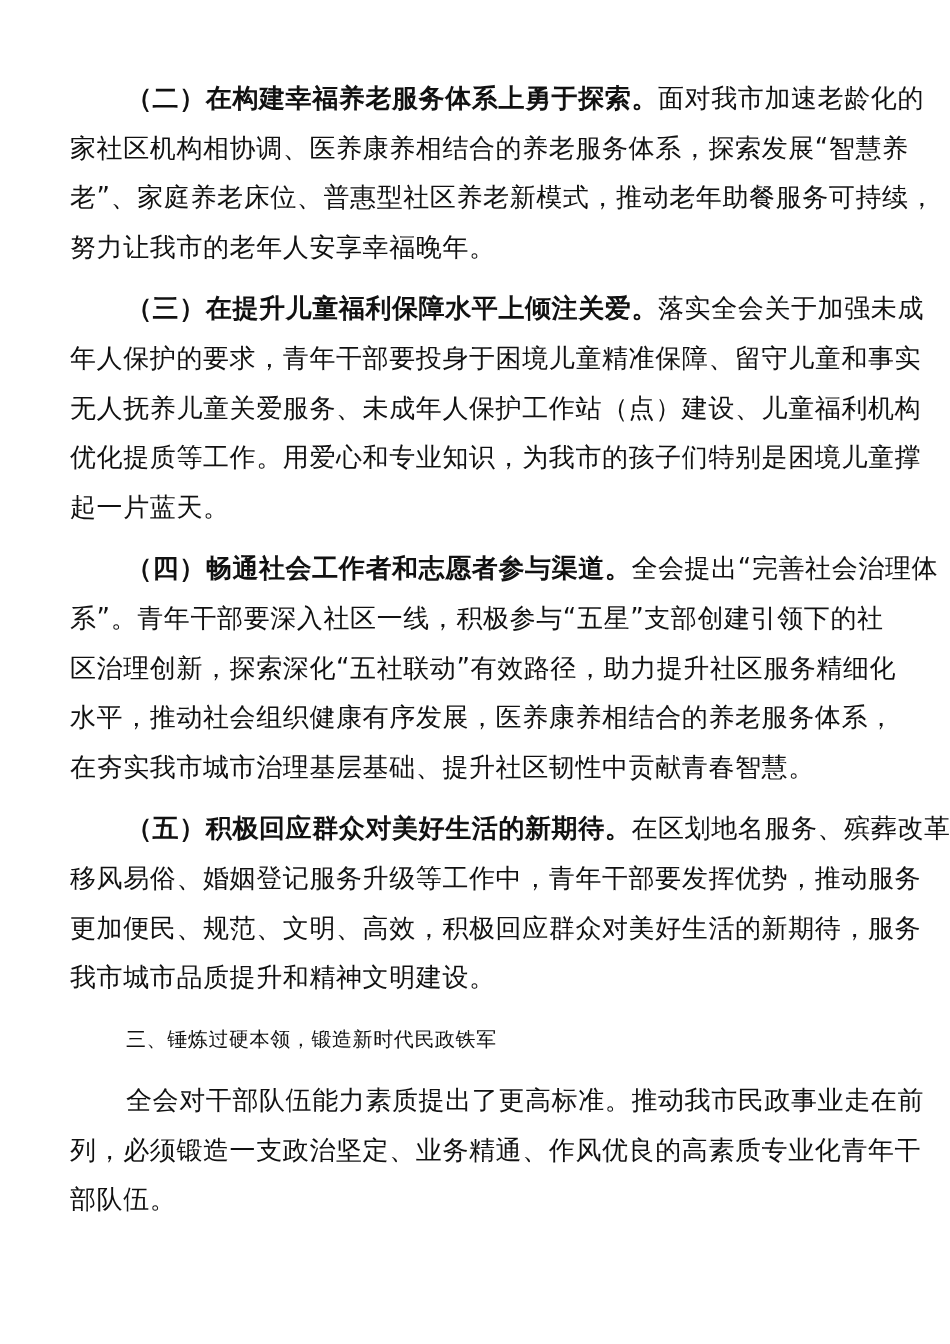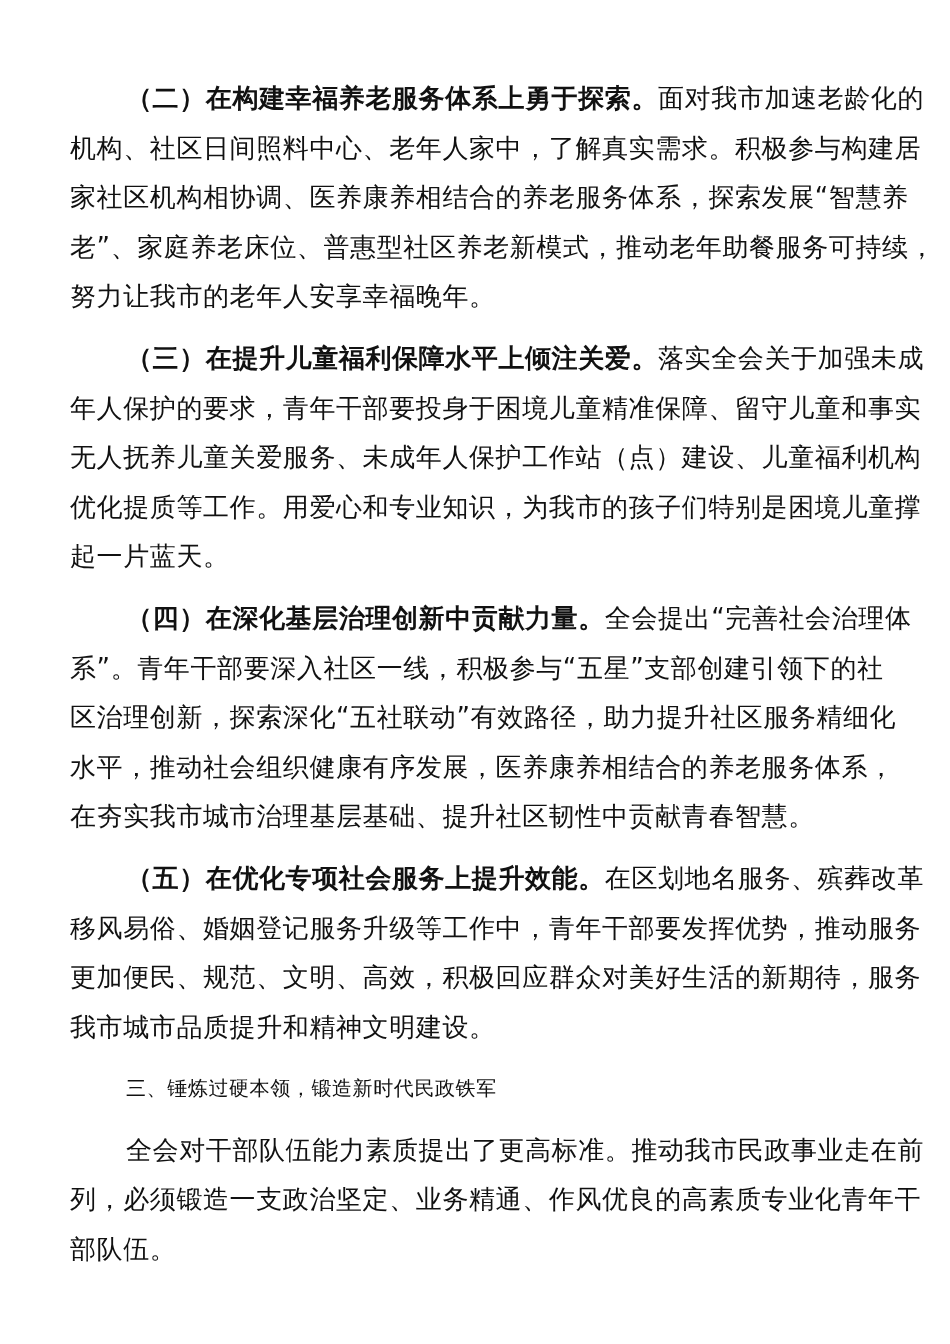--- a/index.html
+++ b/index.html
@@ -50,7 +50,6 @@
 
   <div class="para">
     <span class="line indent"><span class="lead">（二）在构建幸福养老服务体系上勇于探索。</span><span>面对我市加速老龄化的</span></span>
-    <span class="line">机构、社区日间照料中心、老年人家中，了解真实需求。积极参与构建居</span>
     <span class="line">家社区机构相协调、医养康养相结合的养老服务体系，探索发展“智慧养</span>
     <span class="line">老”、家庭养老床位、普惠型社区养老新模式，推动老年助餐服务可持续，</span>
     <span class="line">努力让我市的老年人安享幸福晚年。</span>

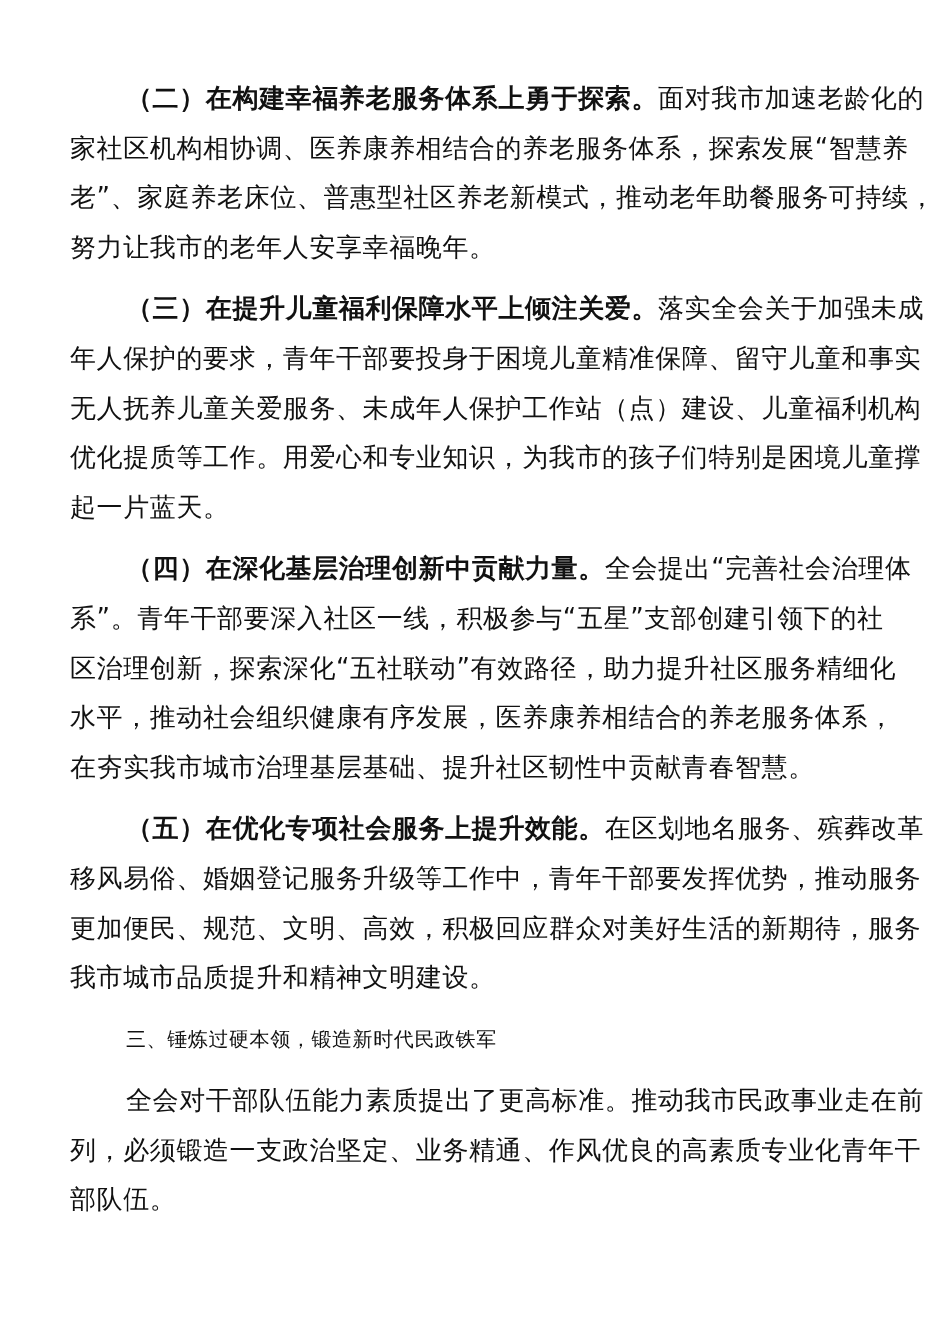--- a/index.html
+++ b/index.html
@@ -64,7 +64,7 @@
   </div>
 
   <div class="para">
-    <span class="line indent"><span class="lead">（四）在深化基层治理创新中贡献力量。</span><span>全会提出“完善社会治理体</span></span>
+    <span class="line indent"><span class="lead">（四）畅通社会工作者和志愿者参与渠道。</span><span>全会提出“完善社会治理体</span></span>
     <span class="line">系”。青年干部要深入社区一线，积极参与“五星”支部创建引领下的社</span>
     <span class="line">区治理创新，探索深化“五社联动”有效路径，助力提升社区服务精细化</span>
     <span class="line">水平，推动社会组织健康有序发展，医养康养相结合的养老服务体系，</span>

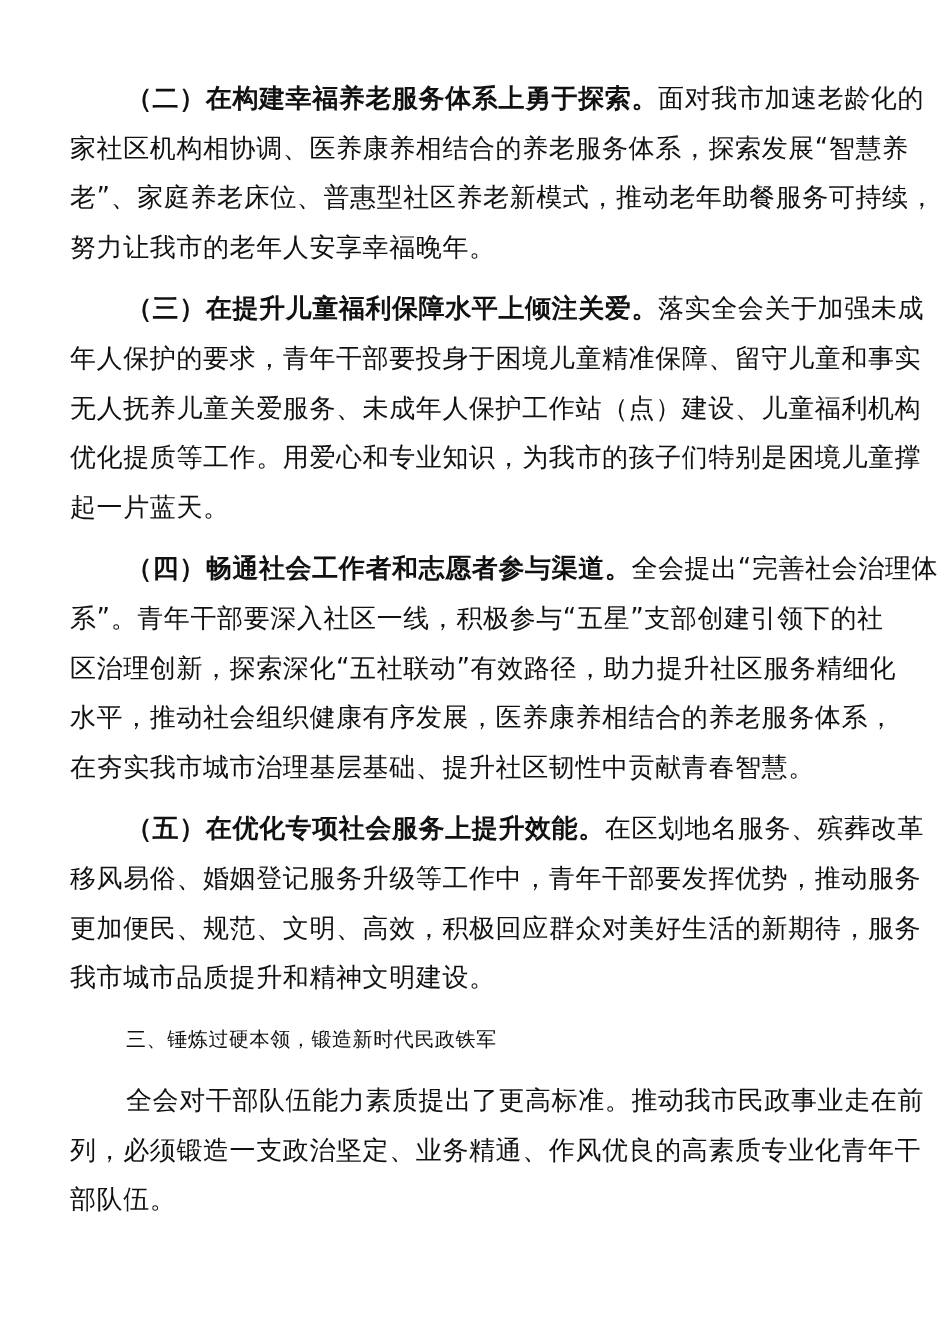--- a/index.html
+++ b/index.html
@@ -72,7 +72,7 @@
   </div>
 
   <div class="para">
-    <span class="line indent"><span class="lead">（五）在优化专项社会服务上提升效能。</span><span>在区划地名服务、殡葬改革</span></span>
+    <span class="line indent"><span class="lead">（五）积极回应群众对美好生活的新期待。</span><span>在区划地名服务、殡葬改革</span></span>
     <span class="line">移风易俗、婚姻登记服务升级等工作中，青年干部要发挥优势，推动服务</span>
     <span class="line">更加便民、规范、文明、高效，积极回应群众对美好生活的新期待，服务</span>
     <span class="line">我市城市品质提升和精神文明建设。</span>

